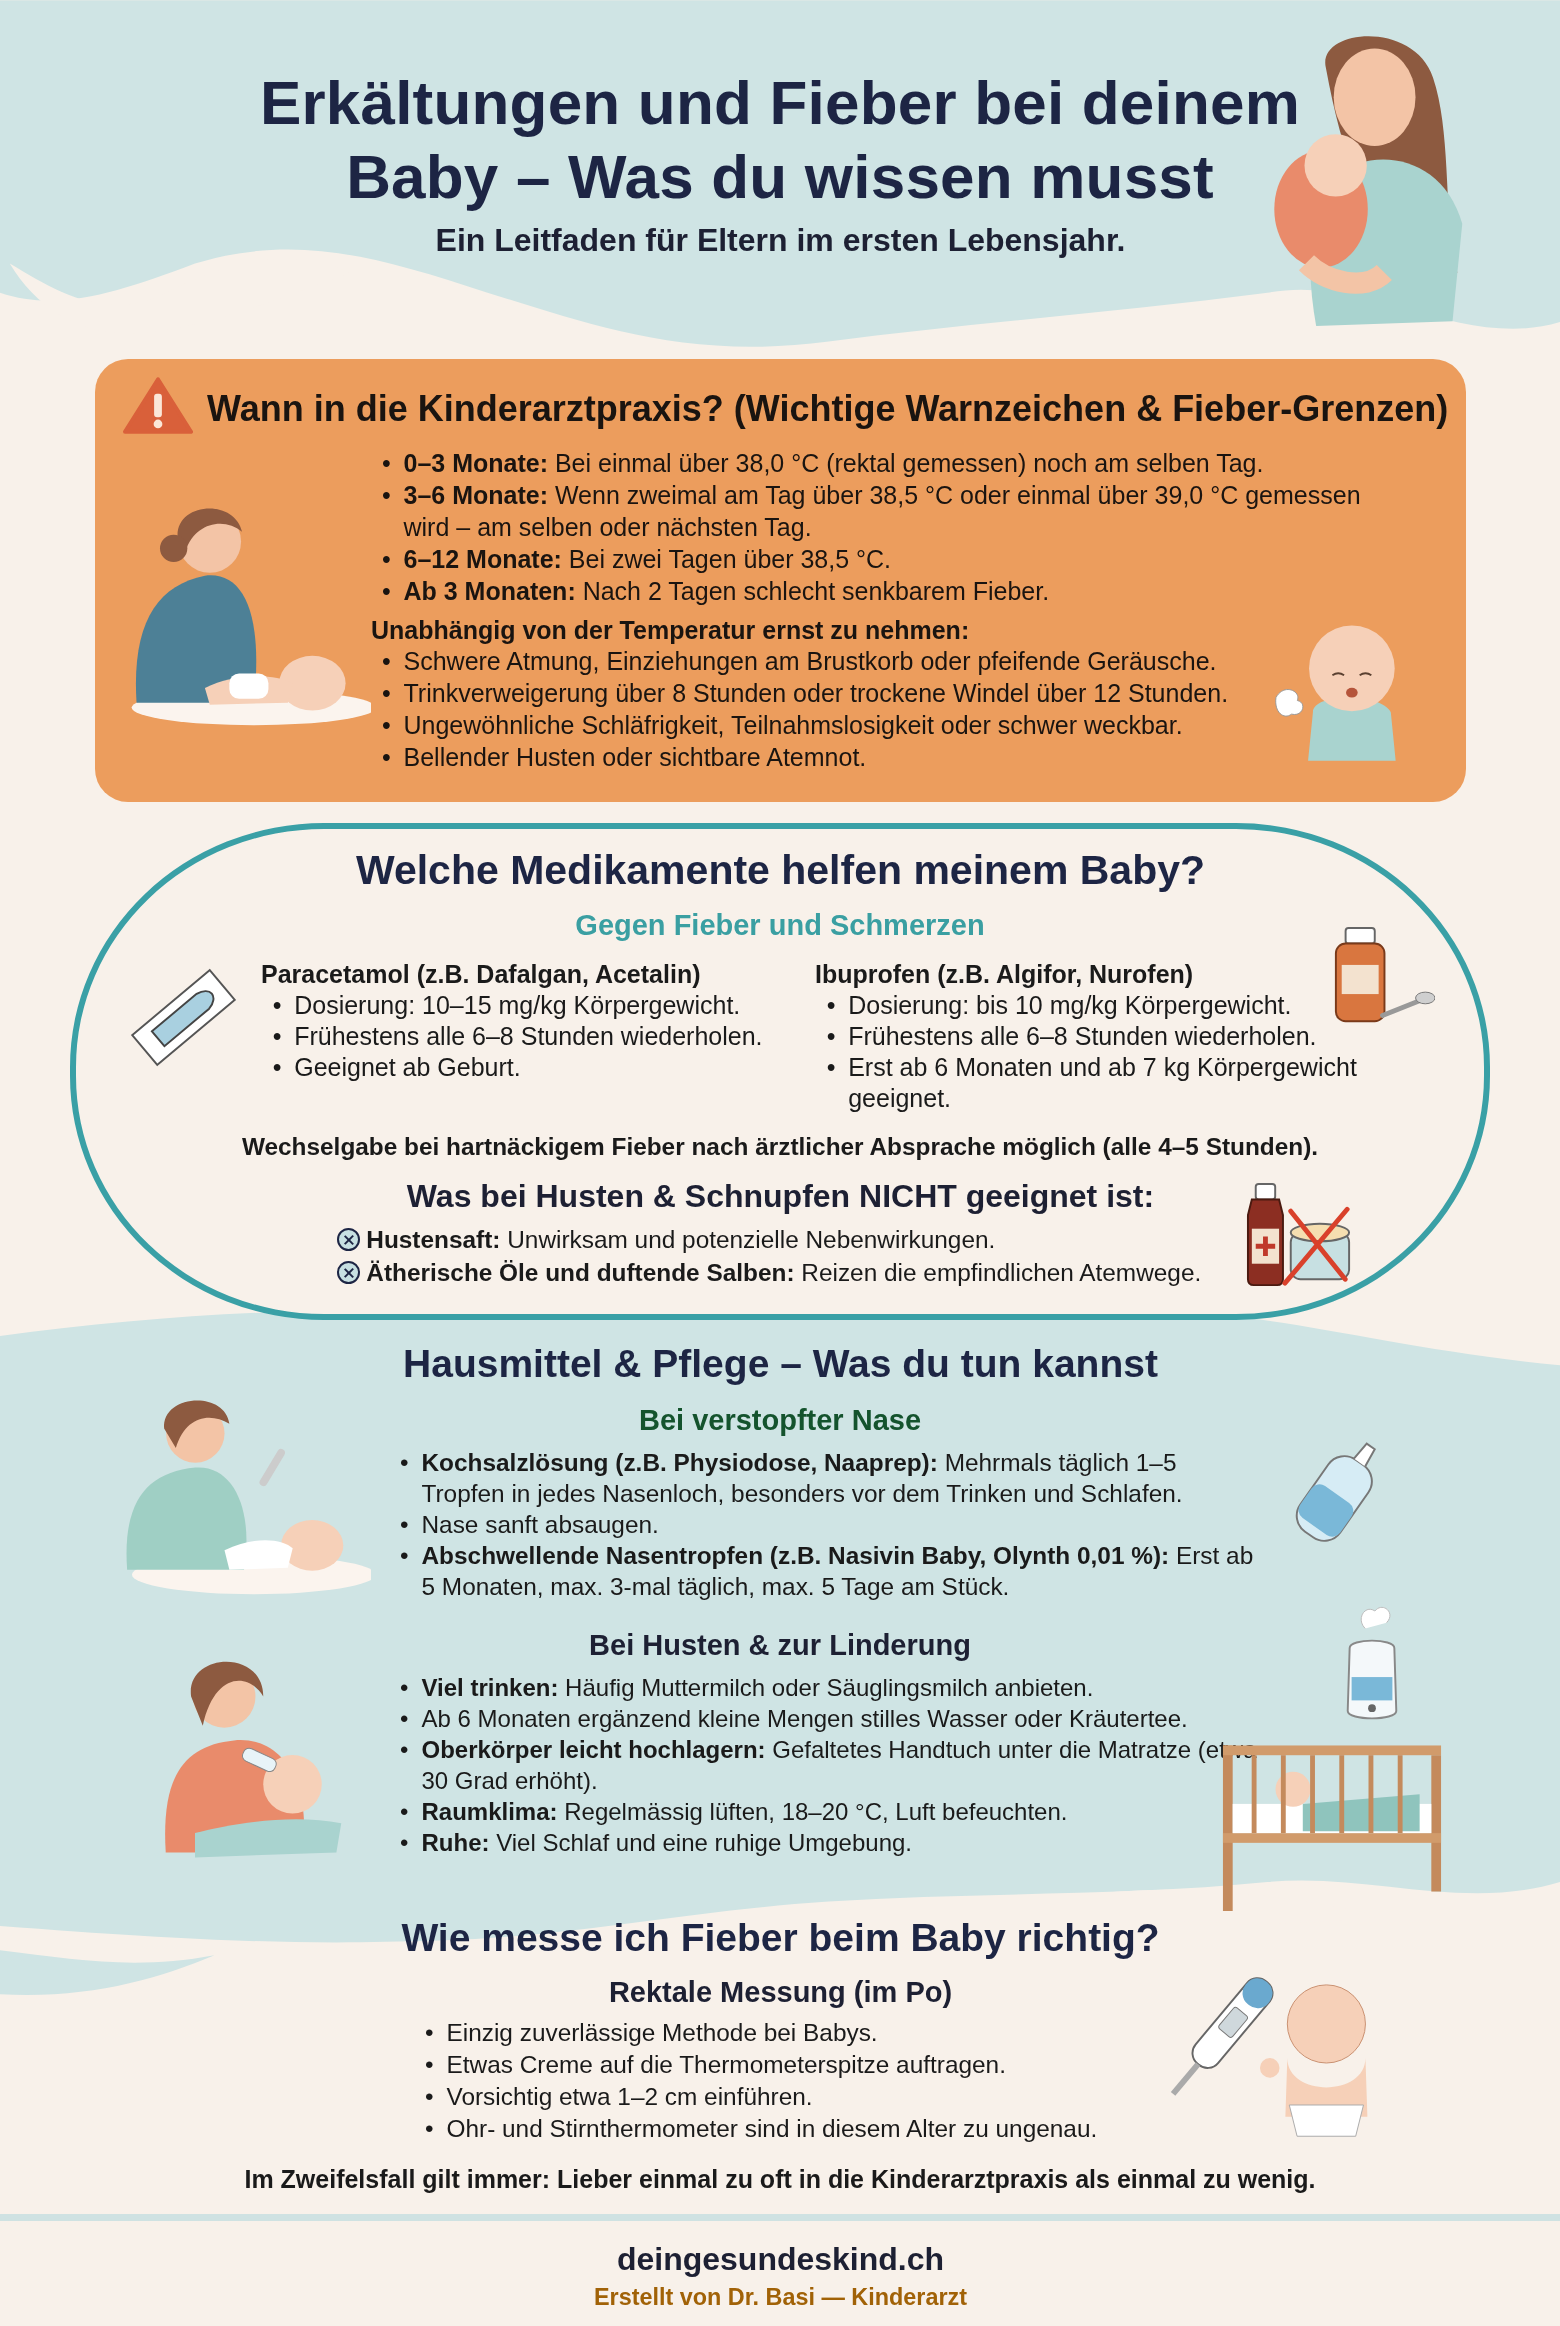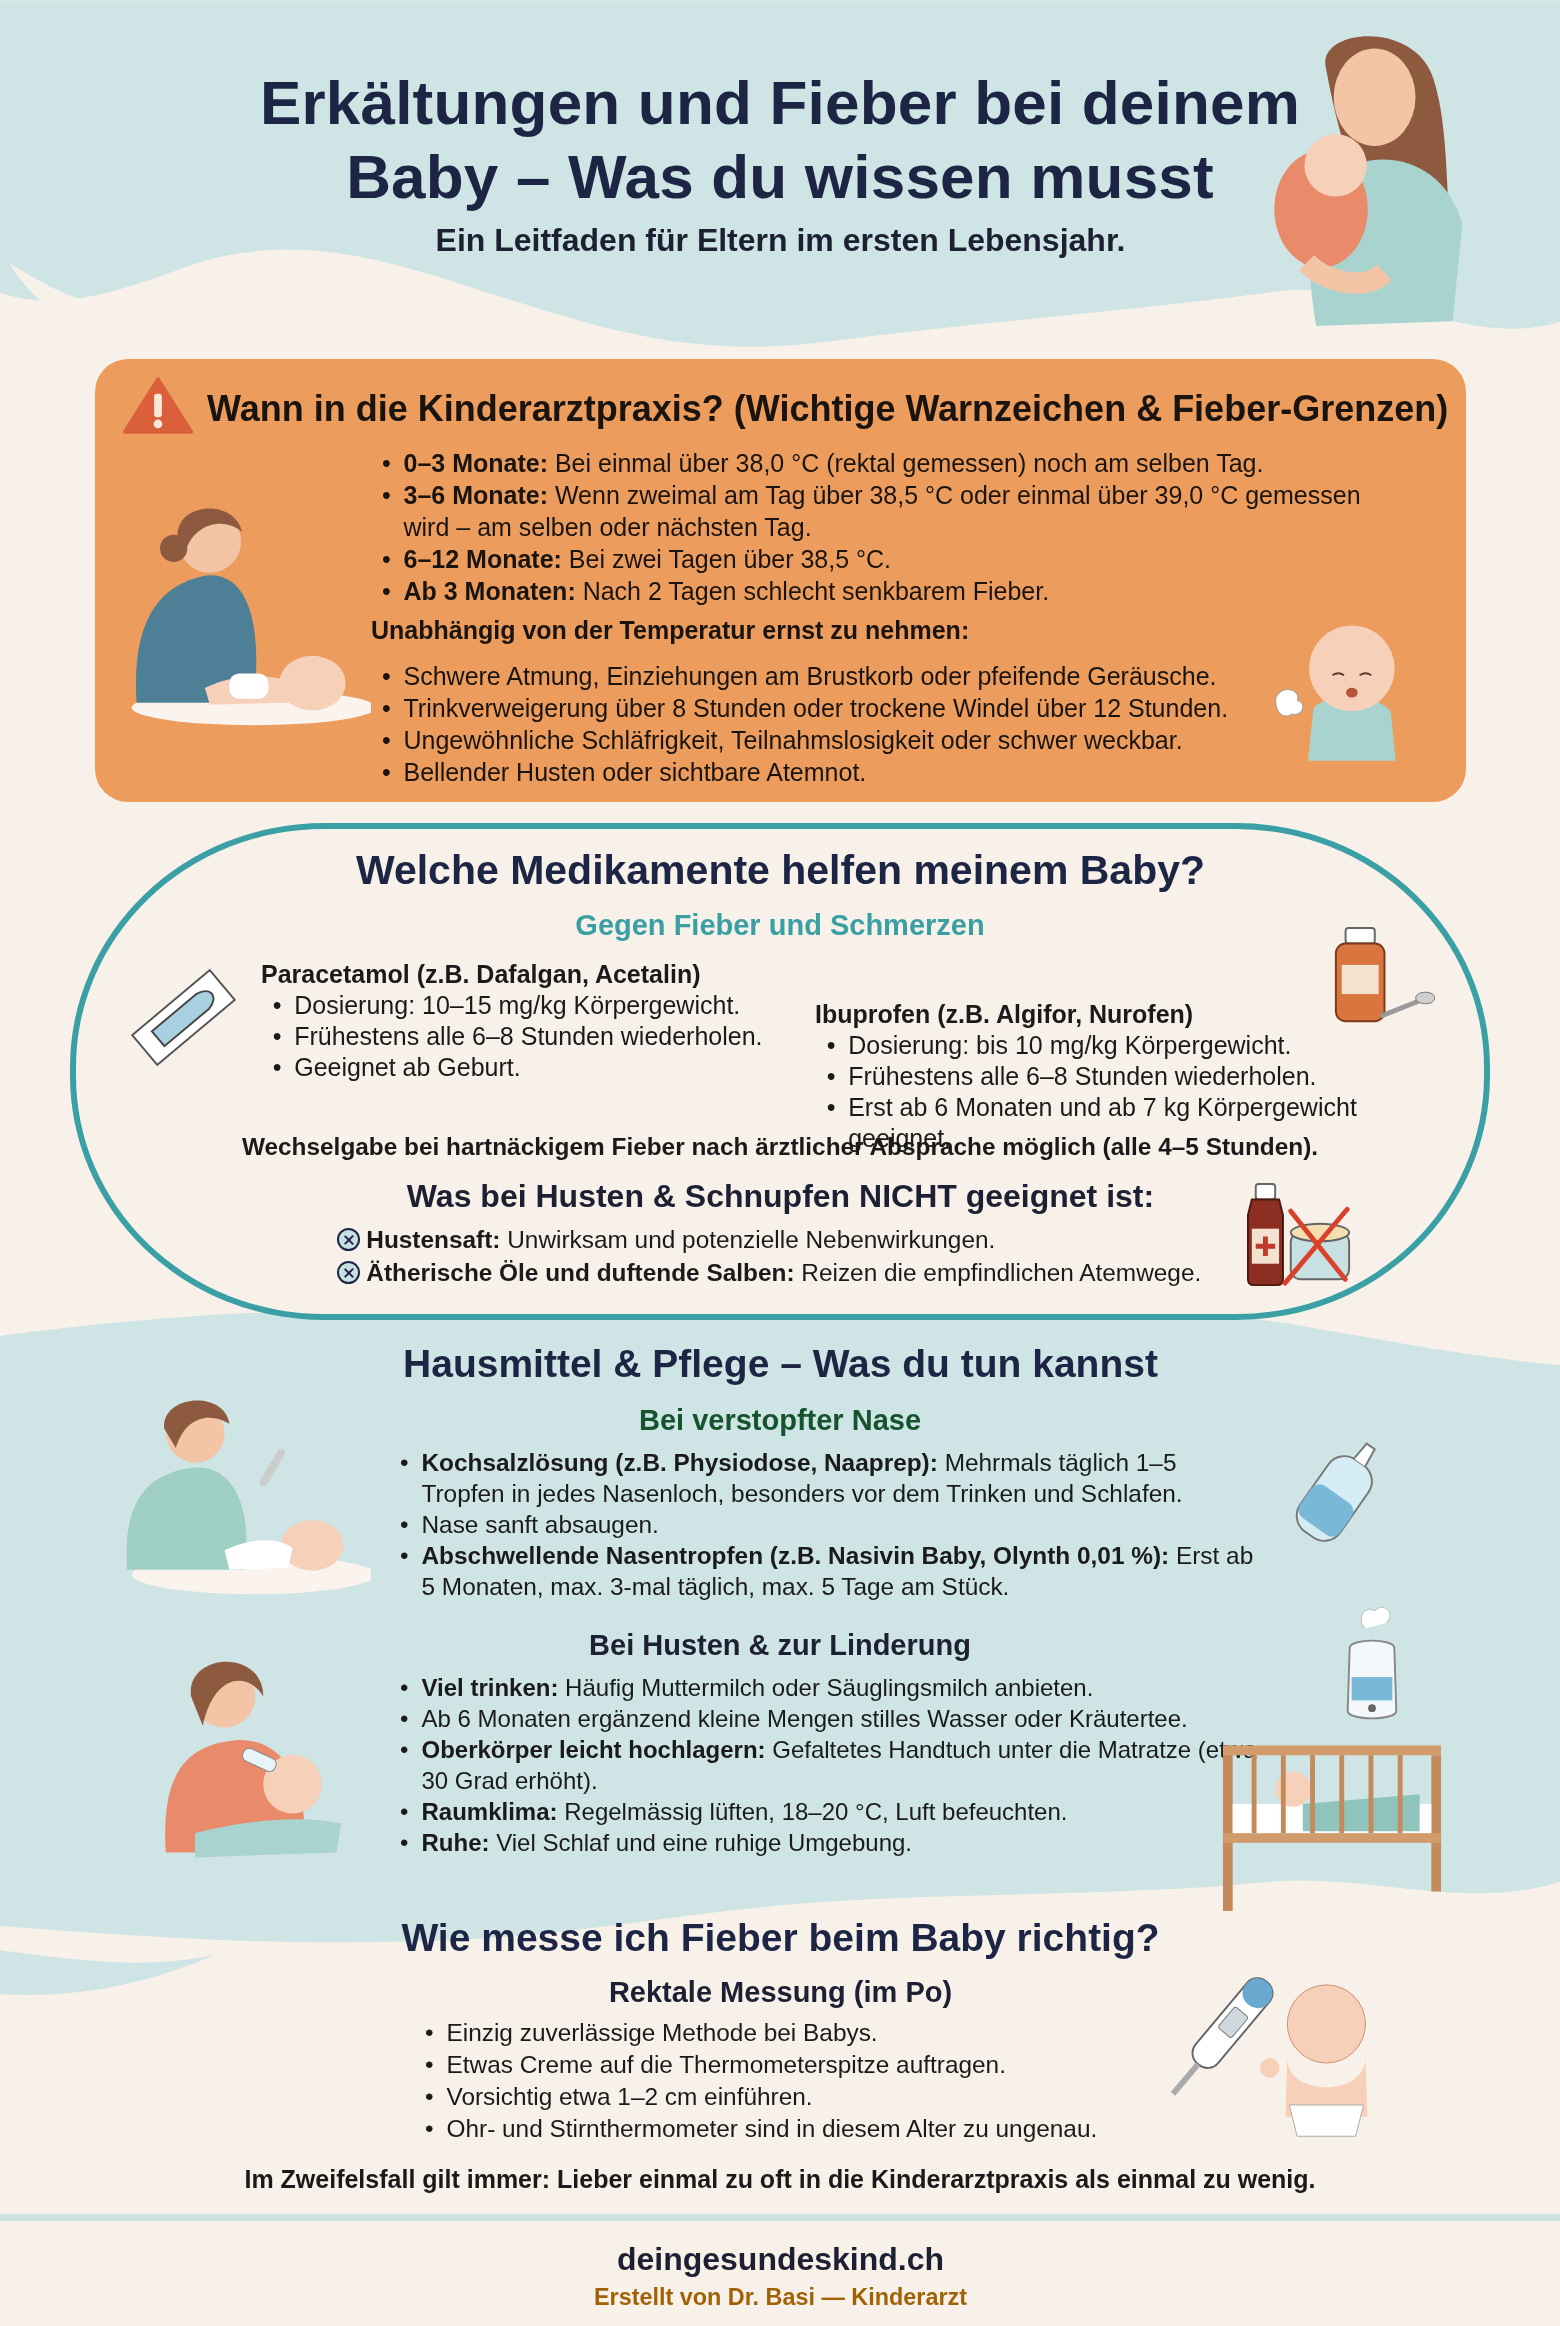--- a/index.html
+++ b/index.html
@@ -41,7 +41,7 @@
   }
   .warn-list b, .unab-list b, .b-list b { font-weight: 700; }
   .unab-head { left: 371px; top: 616px; font-size: 25px; font-weight: 700; color: #1a1410; }
-  .unab-list { left: 382px; top: 660px; width: 907px; font-size: 25px; line-height: 32px; color: #1a1410; }
+  .unab-list { left: 382px; top: 645px; width: 907px; font-size: 25px; line-height: 32px; color: #1a1410; }
 
   
   .med-oval {

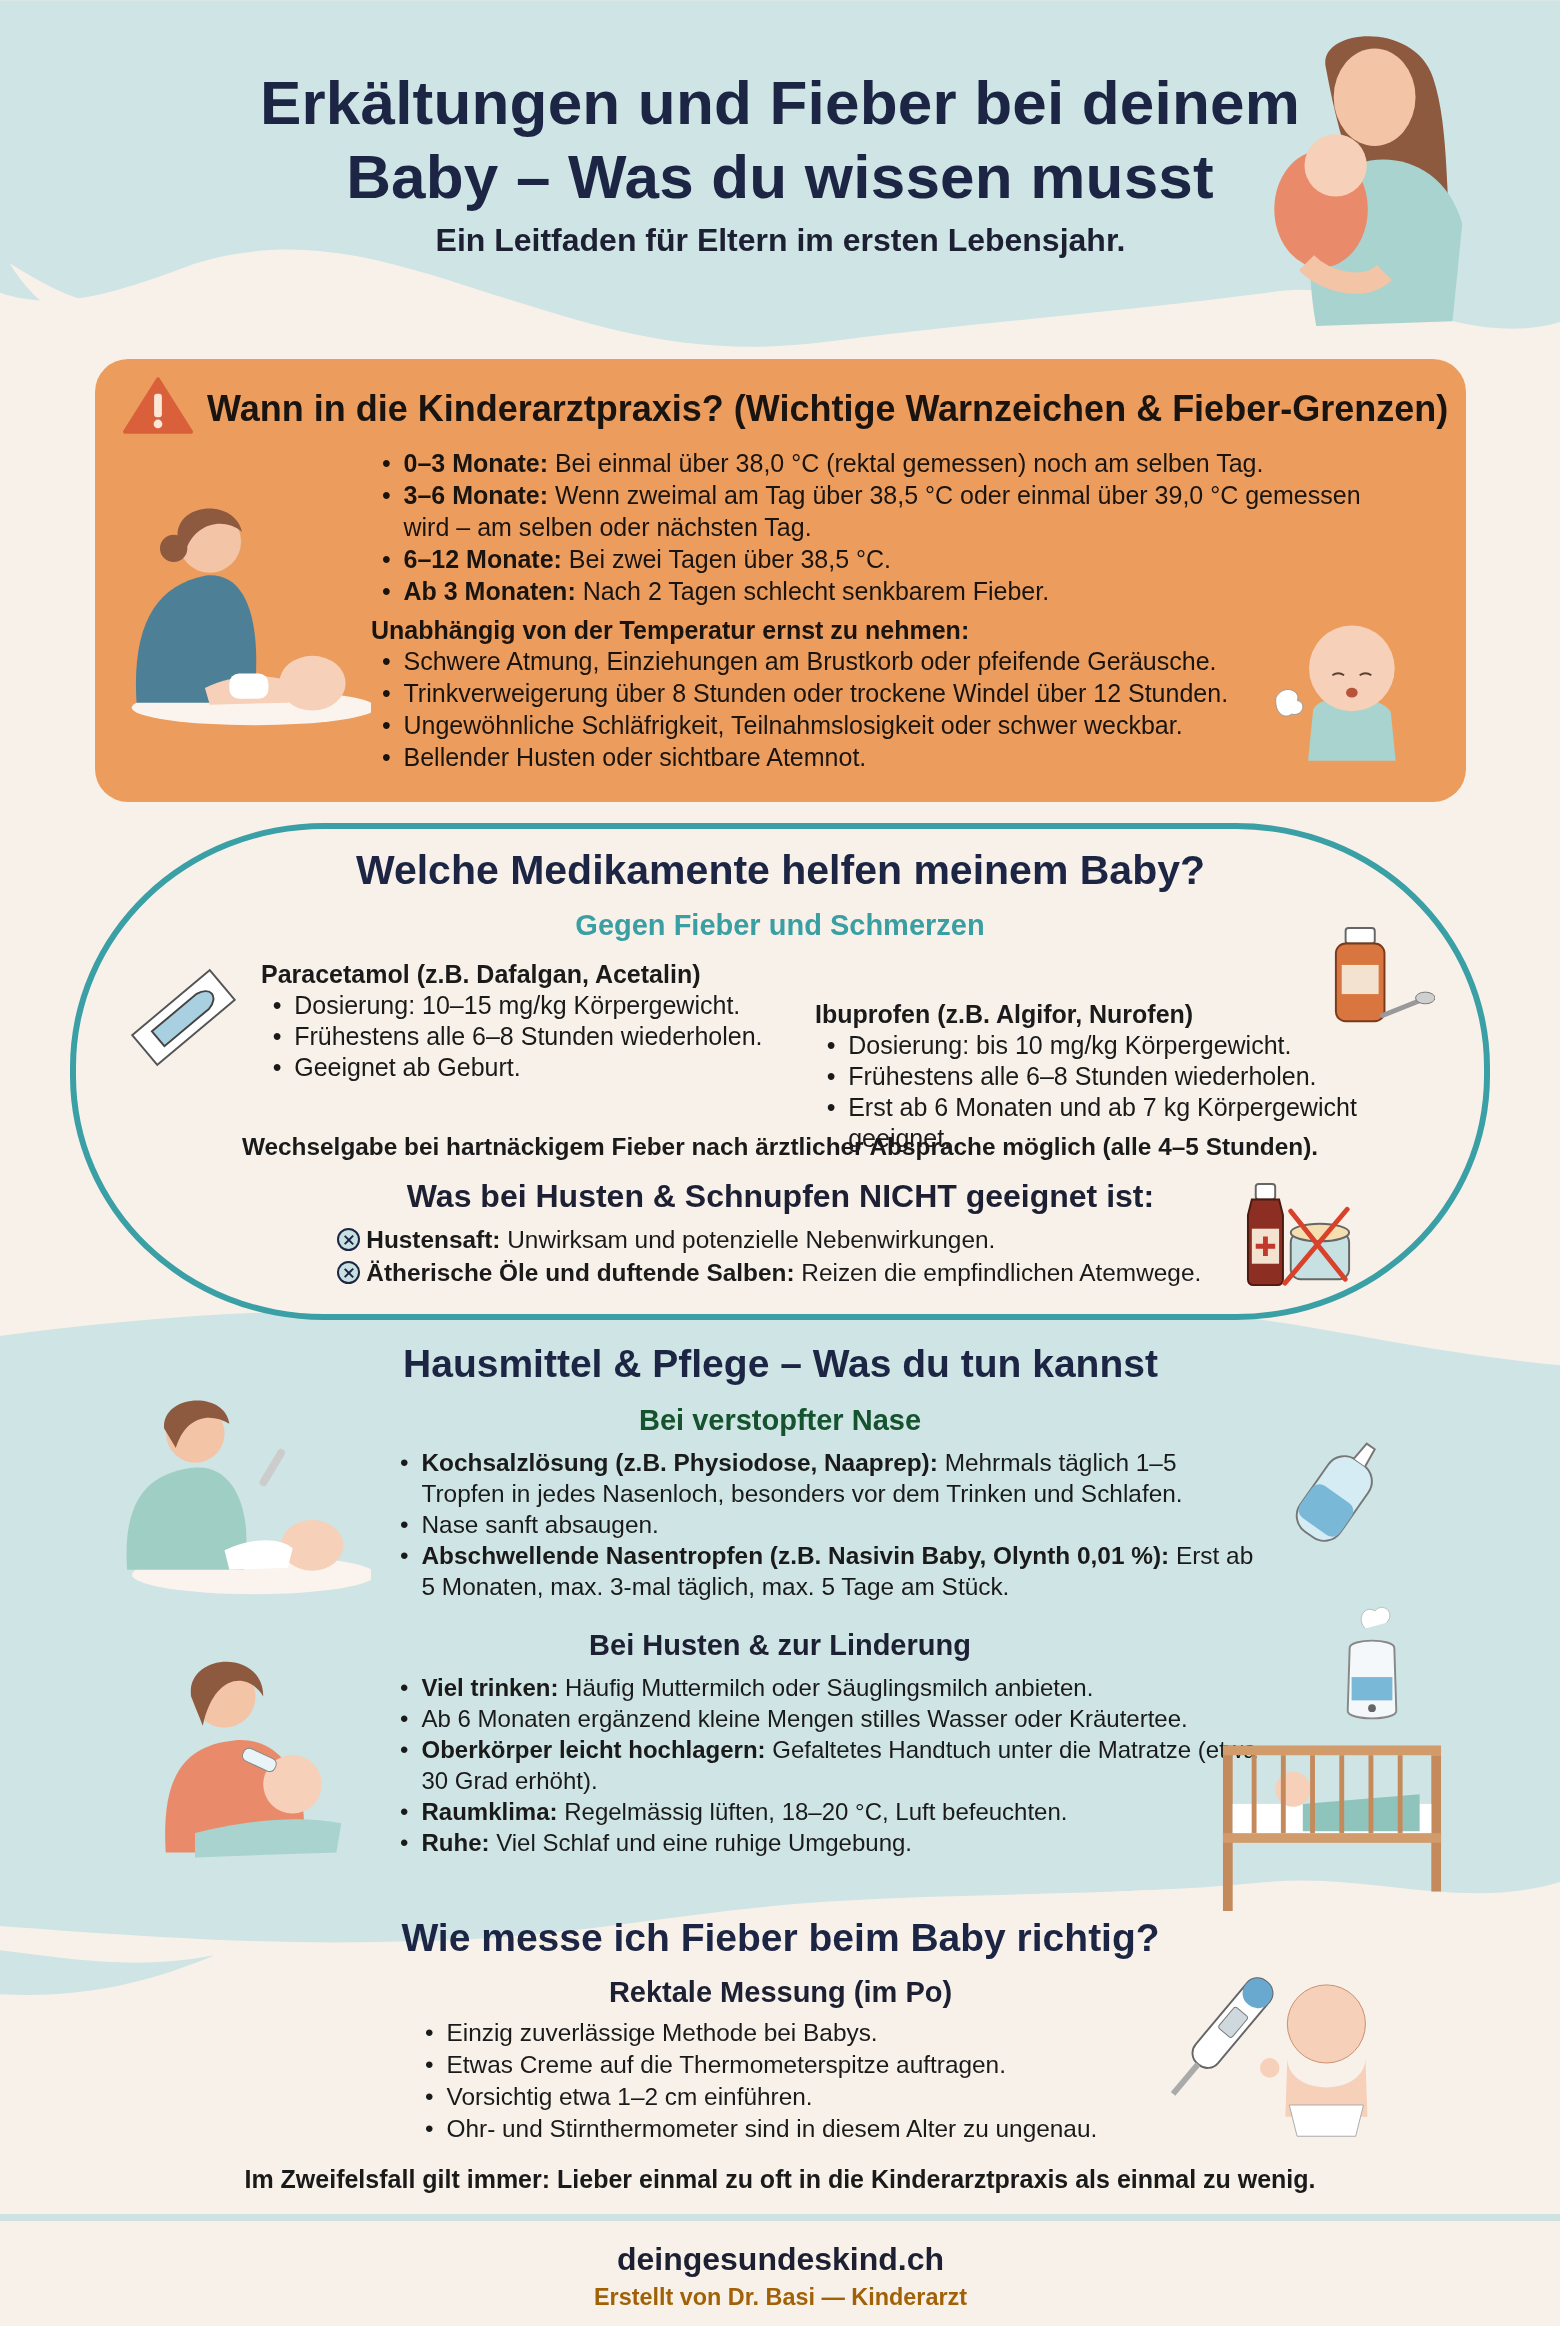--- a/index.html
+++ b/index.html
@@ -62,7 +62,7 @@
   .b-list li { list-style: none; position: relative; padding-left: 21.5px; }
   .drug-col ul { margin-left: 11.7px; }
   .para-col { left: 261px; top: 959px; width: 546px; }
-  .ibu-col { left: 815px; top: 959px; width: 566px; margin-top: 40px; }
+  .ibu-col { left: 815px; top: 959px; width: 566px; }
   .wechsel { left: 224px; top: 1133px; width: 1112px; text-align: center; font-size: 24.4px; font-weight: 700; color: #1a1a1a; }
   .nicht-title { left: 322px; top: 1178px; width: 917px; text-align: center; font-size: 32px; font-weight: 700; color: #1d2033; }
   .nicht-list { left: 337px; top: 1223px; width: 897px; font-size: 24.4px; line-height: 33px; color: #1a1a1a; }

